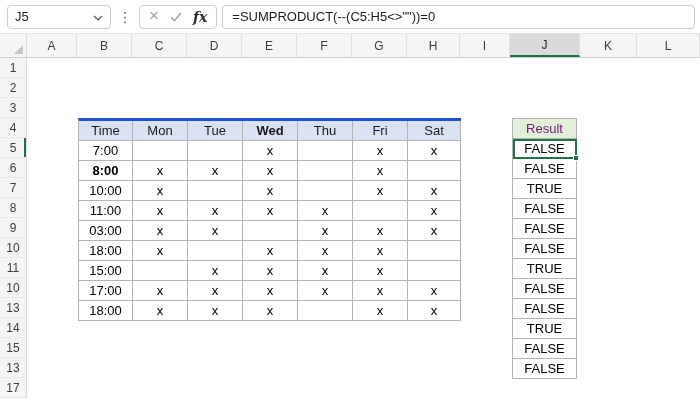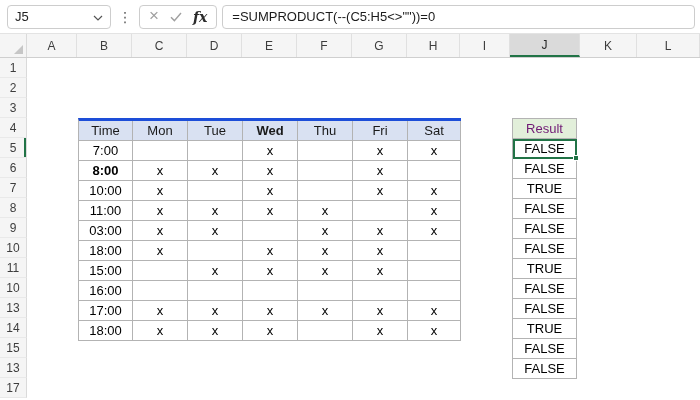--- a/index.html
+++ b/index.html
@@ -204,15 +204,6 @@
           <div class="t-cell" style="width: 53px;"></div>
         </div>
         <div class="t-row">
-          <div class="t-cell" style="width: 54px;">16:00</div>
-          <div class="t-cell" style="width: 55px;"></div>
-          <div class="t-cell" style="width: 55px;"></div>
-          <div class="t-cell" style="width: 55px;"></div>
-          <div class="t-cell" style="width: 55px;"></div>
-          <div class="t-cell" style="width: 55px;"></div>
-          <div class="t-cell" style="width: 53px;"></div>
-        </div>
-        <div class="t-row">
           <div class="t-cell" style="width: 54px;">17:00</div>
           <div class="t-cell" style="width: 55px;">x</div>
           <div class="t-cell" style="width: 55px;">x</div>

